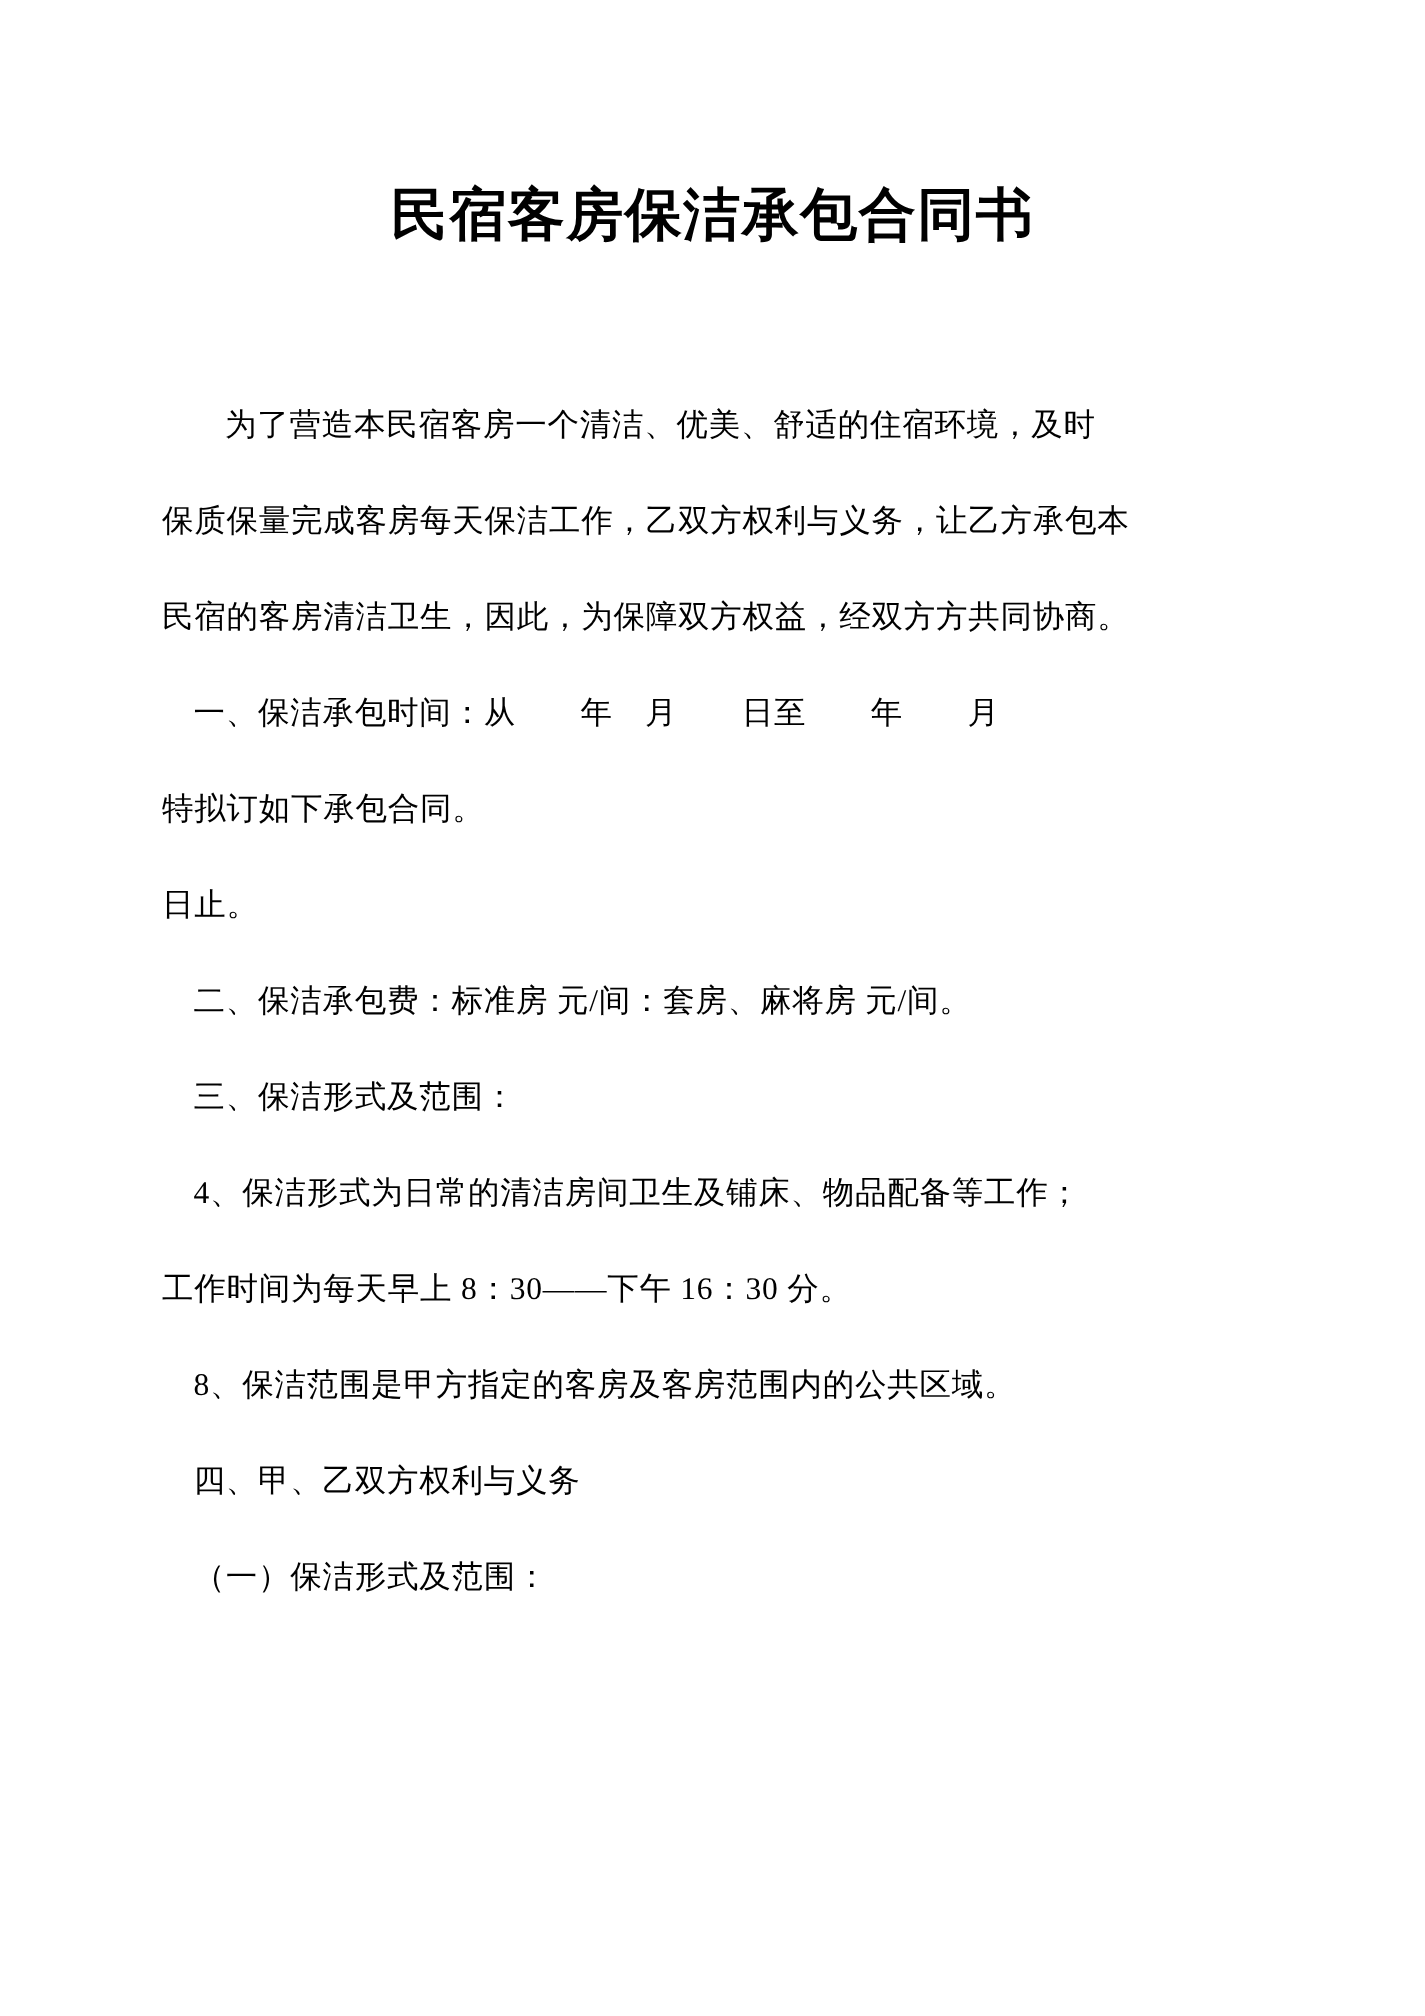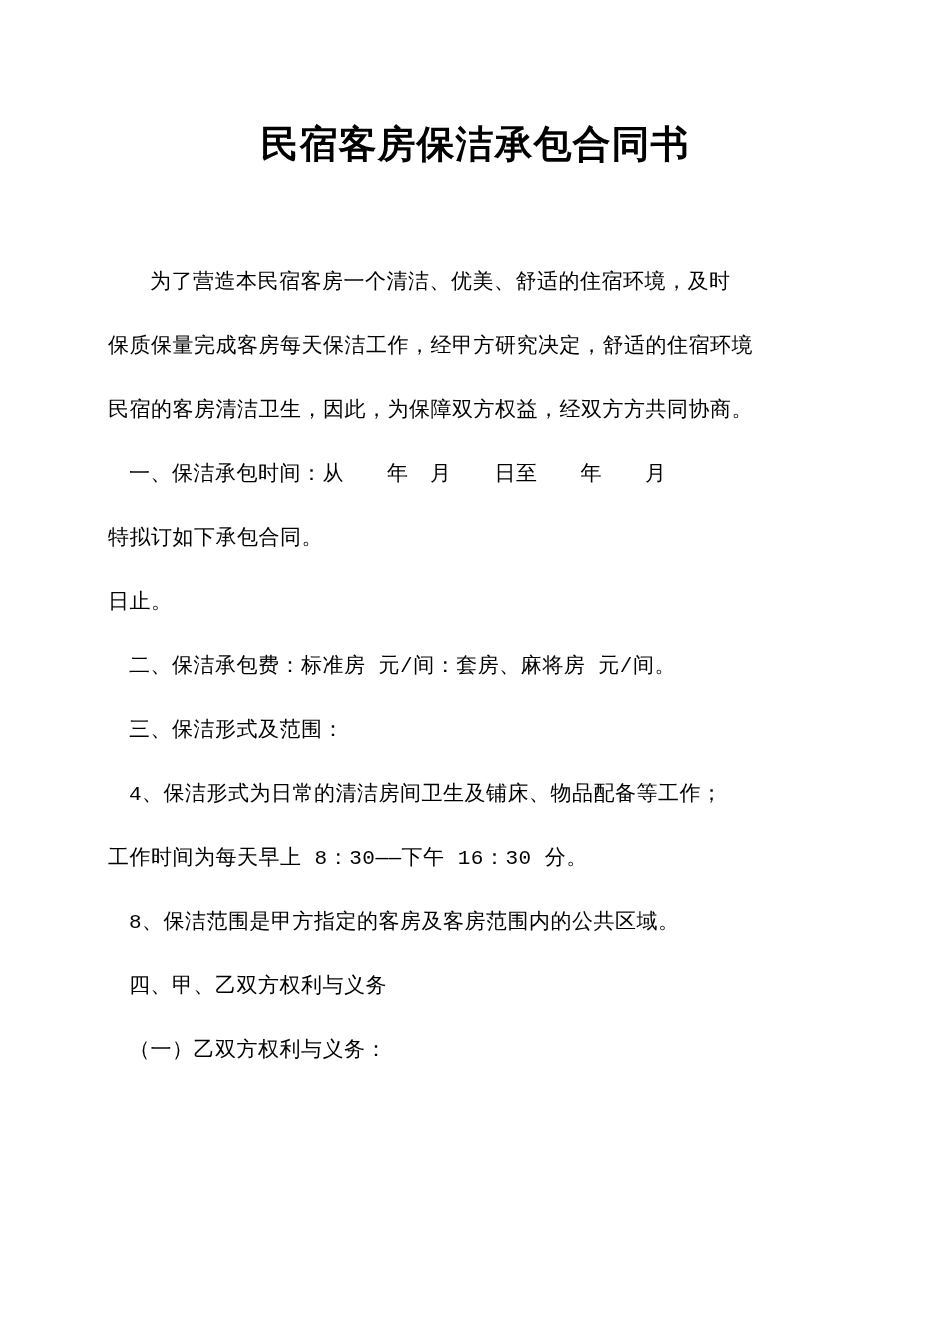--- a/index.html
+++ b/index.html
@@ -33,7 +33,6 @@
   }
   .body-block {
     margin-top: 82px;
-    font-family: Liberation Mono, monospace;
   }
   p.para {
     font-size: 21px;

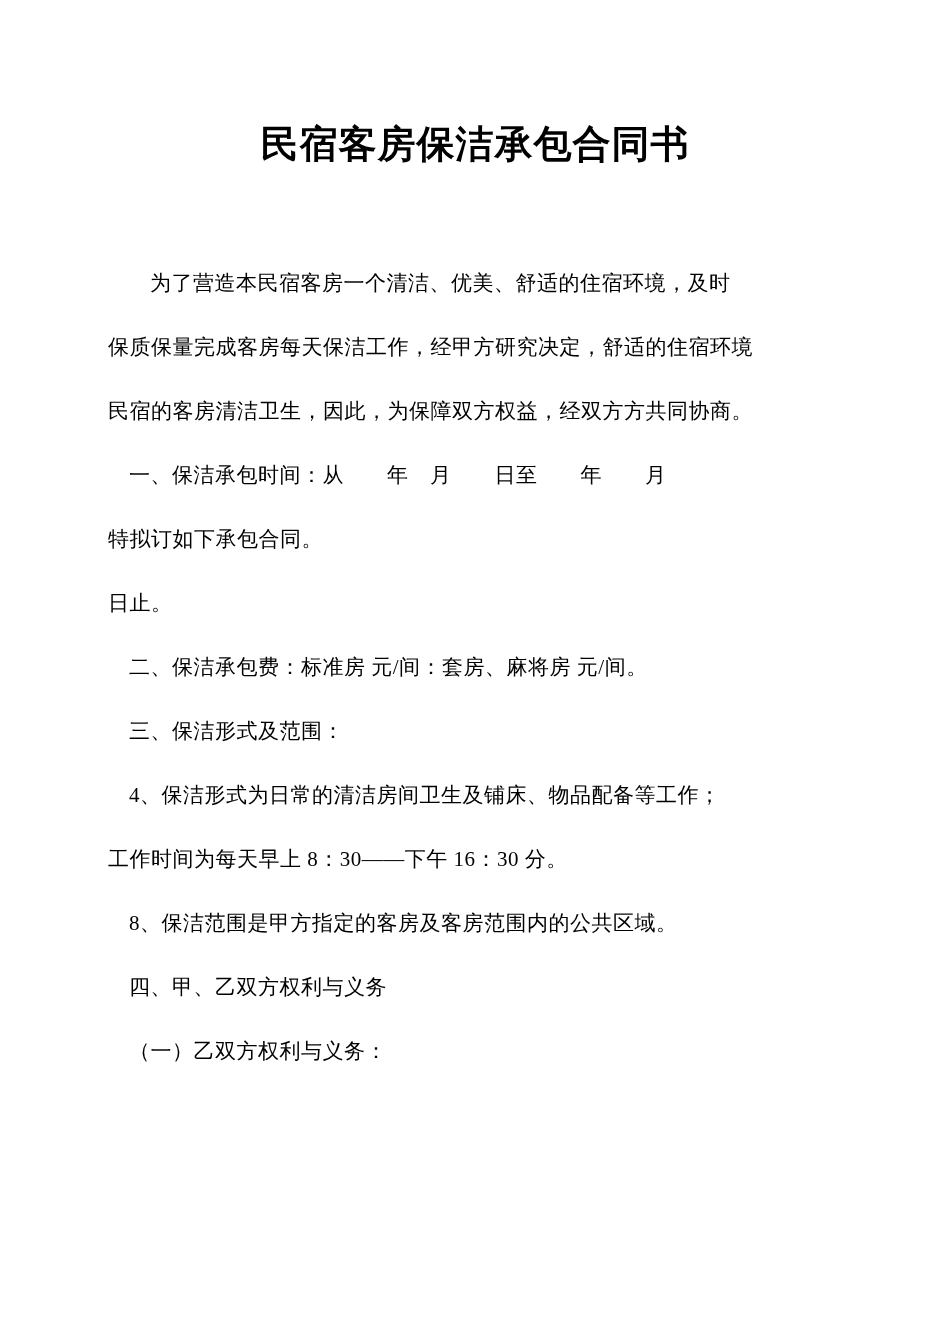--- a/index.html
+++ b/index.html
@@ -62,7 +62,7 @@
   <div class="body-block">
 
     <p class="para indent2">为了营造本民宿客房一个清洁、优美、舒适的住宿环境，及时</p>
-    <p class="para noindent">保质保量完成客房每天保洁工作，经甲方研究决定，舒适的住宿环境</p>
+    <p class="para noindent">保质保量完成客房每天保洁工作，乙双方权利与义务，让乙方承包本</p>
     <p class="para noindent">民宿的客房清洁卫生，因此，为保障双方权益，经双方方共同协商。</p>
     <p class="para indent1">一、保洁承包时间：从　　年　月　　日至　　年　　月</p>
 

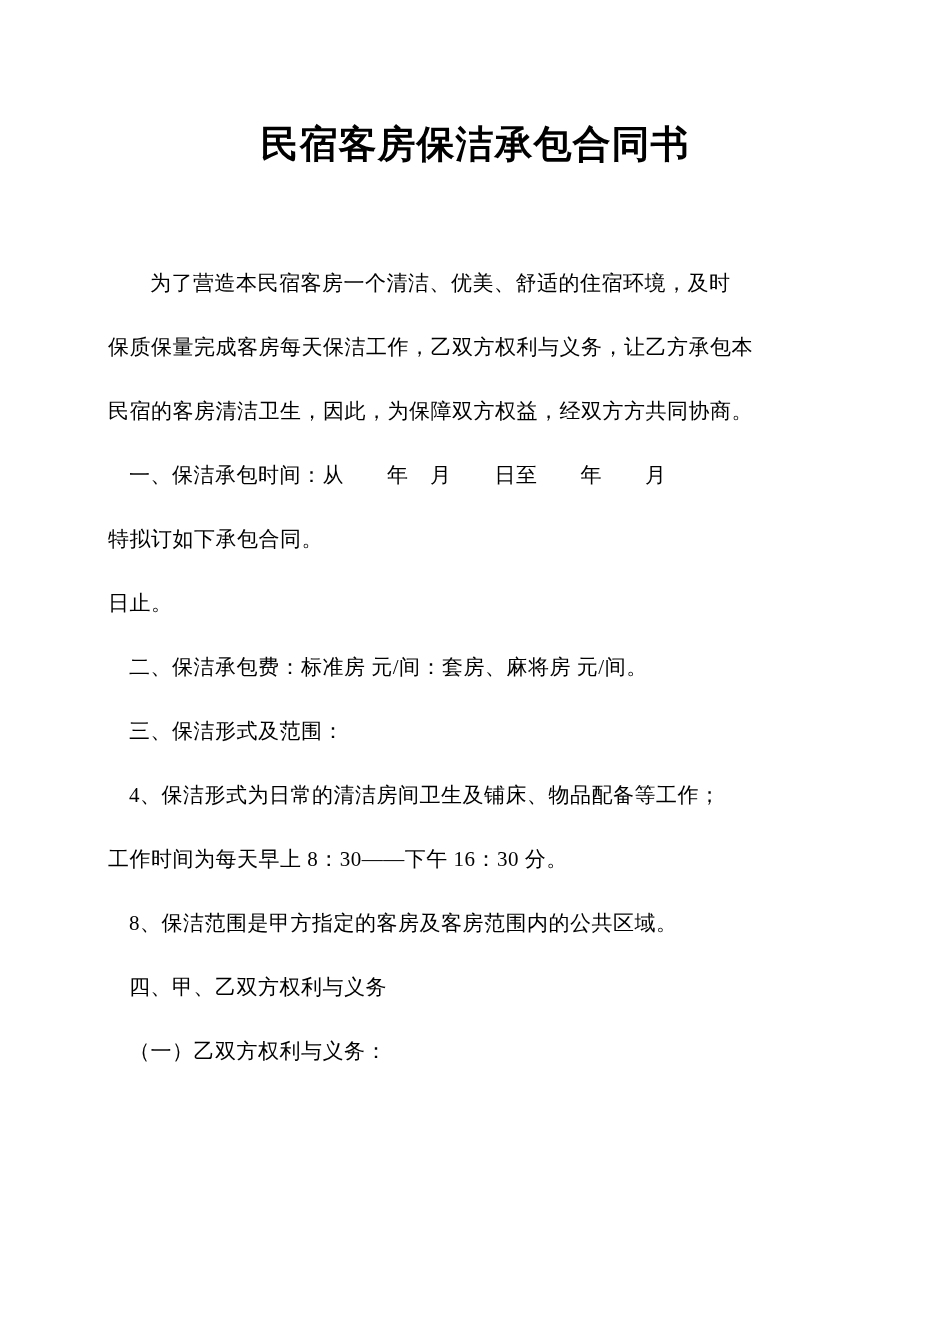--- a/index.html
+++ b/index.html
@@ -81,7 +81,7 @@
 
     <p class="para indent1">四、甲、乙双方权利与义务</p>
 
-    <p class="para indent1">（一）乙双方权利与义务：</p>
+    <p class="para indent1">（一）保洁形式及范围：</p>
 
   </div>
 

